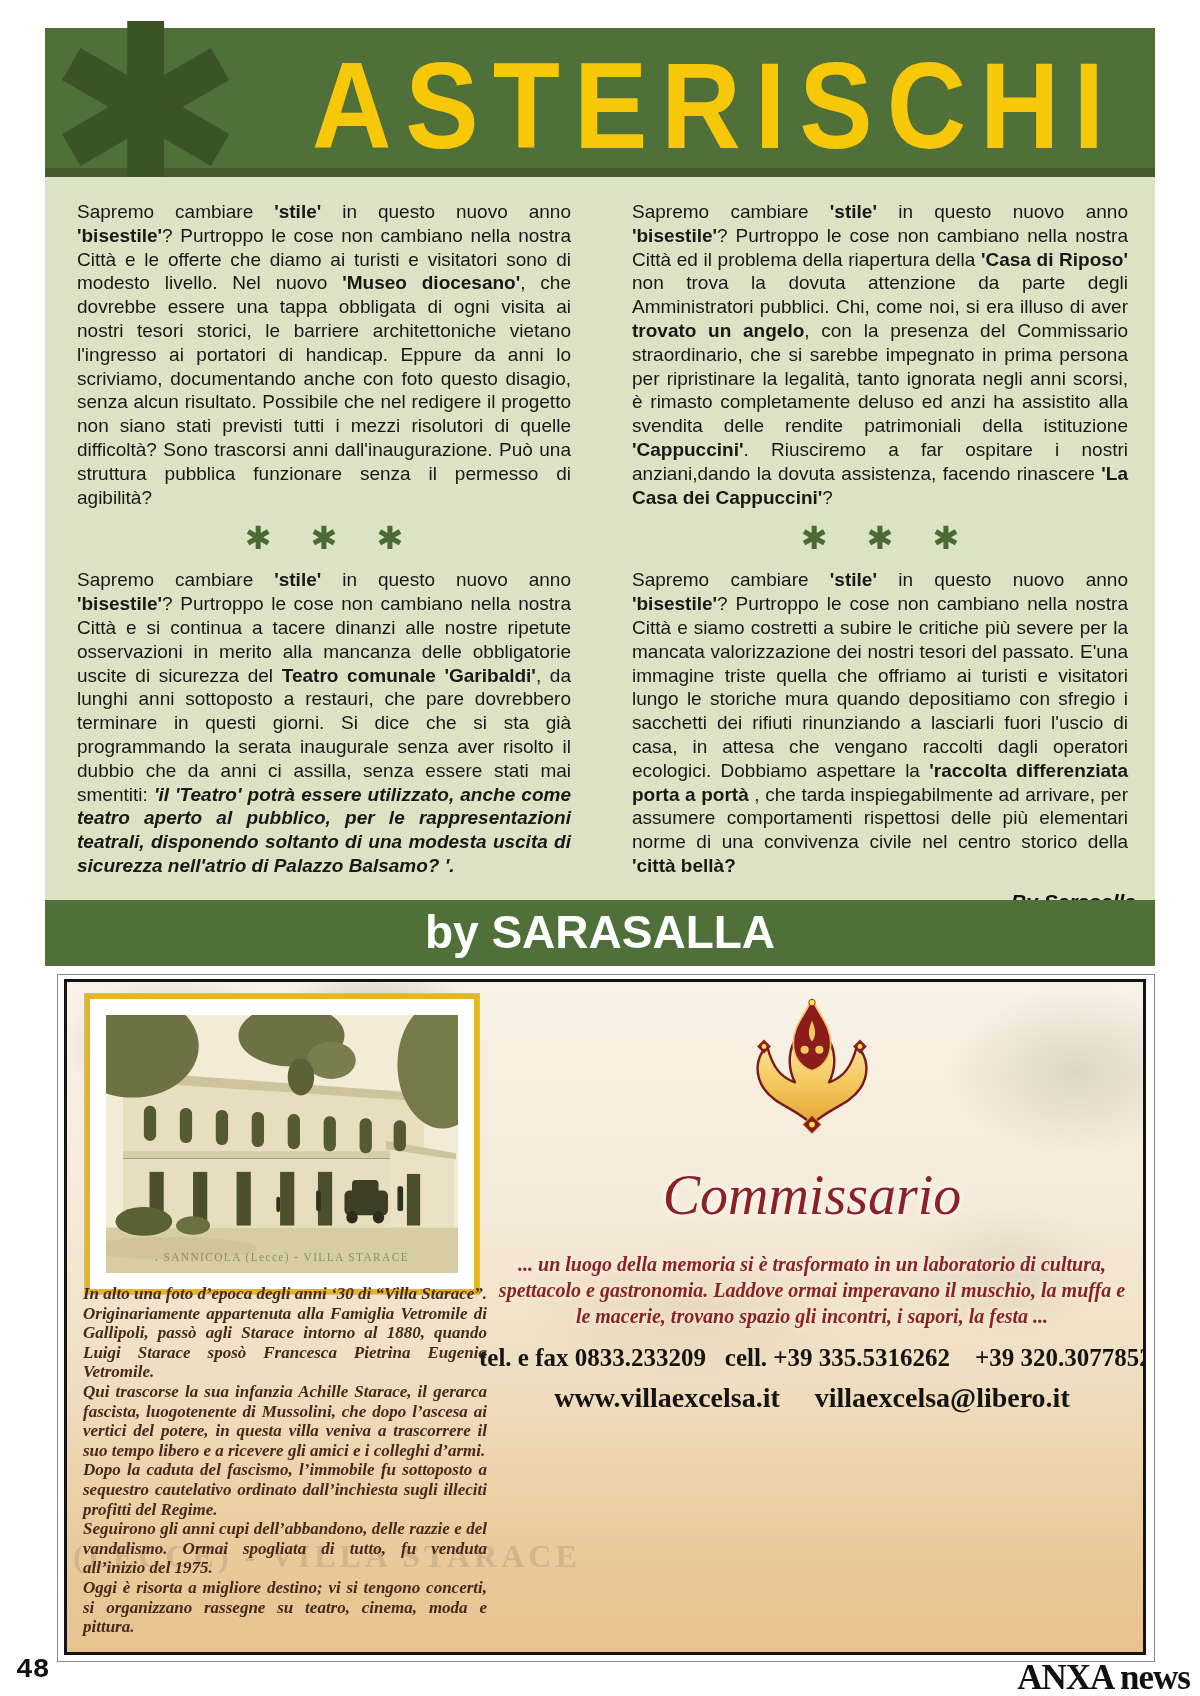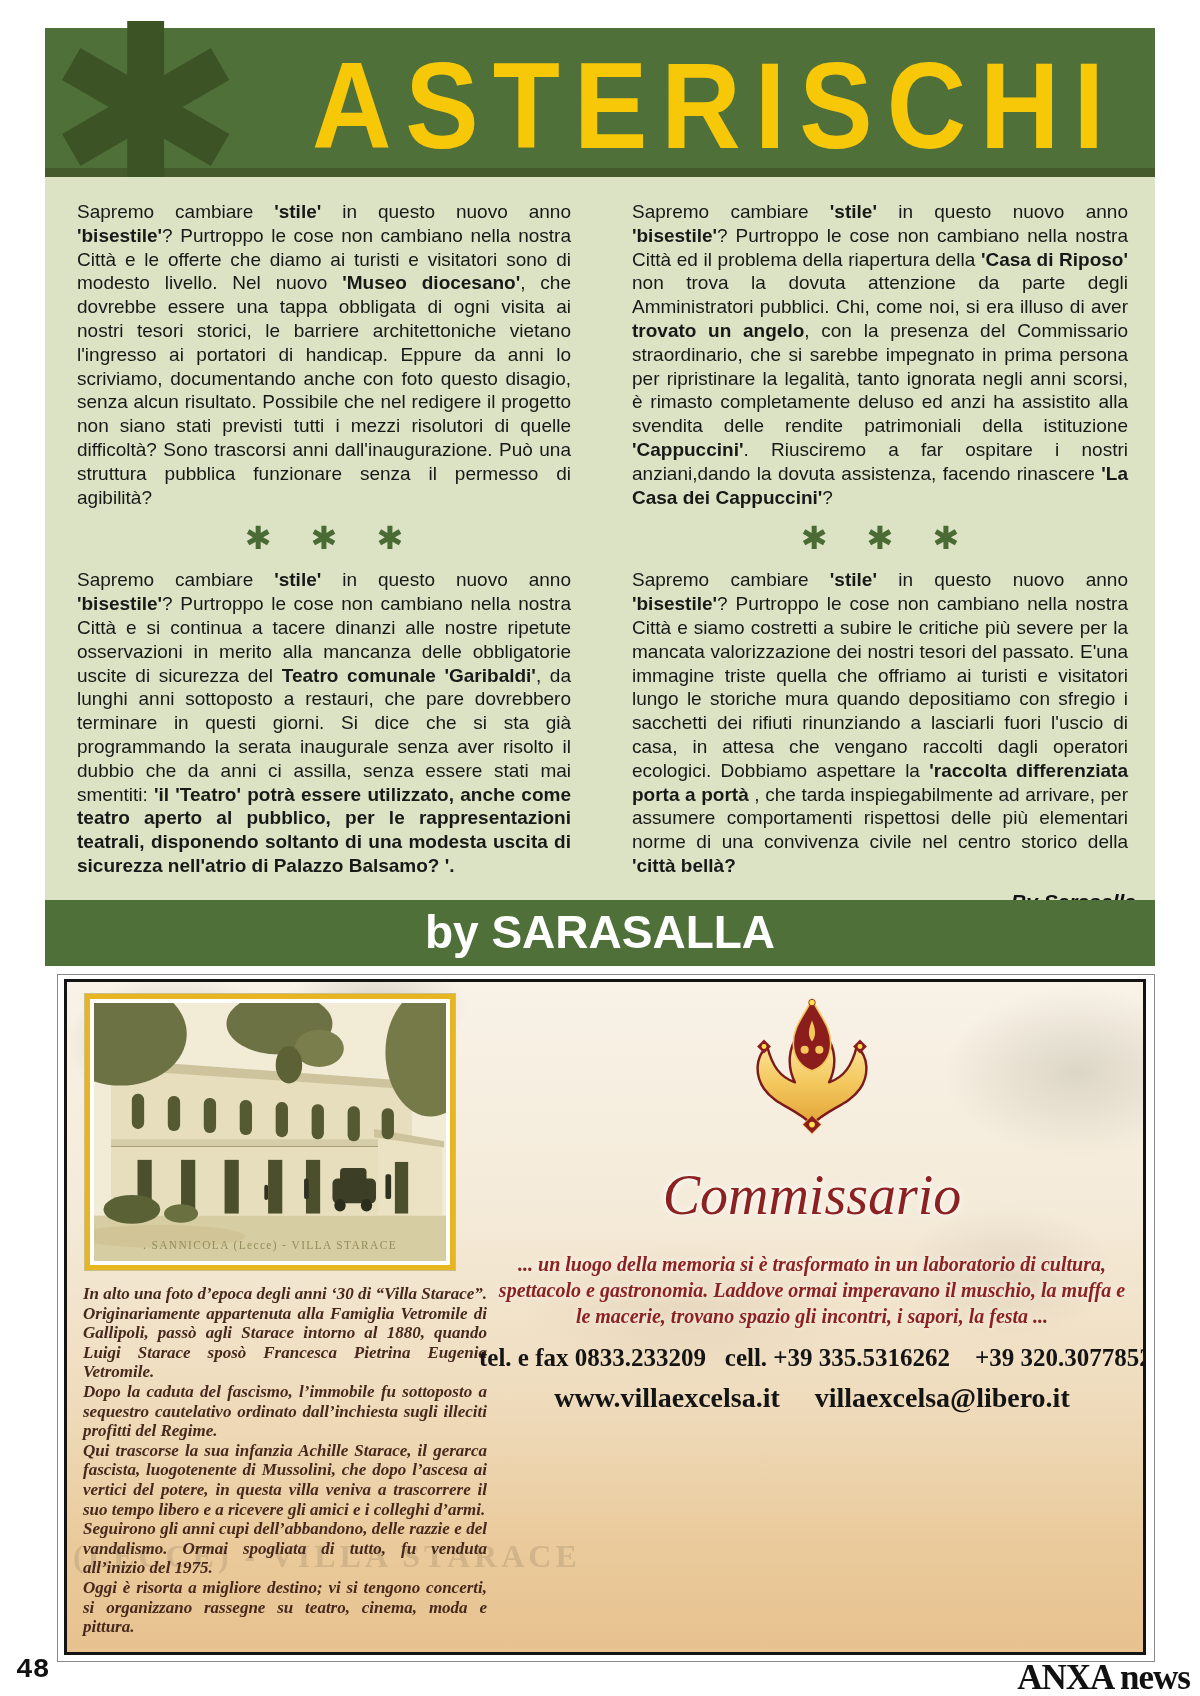--- a/index.html
+++ b/index.html
@@ -35,7 +35,7 @@
   .col-left{left:20px;width:518px;}
   .col-right{left:575px;width:520px;}
   .b{font-weight:bold;}
-  .bi{font-weight:bold;}
+  .bi{font-weight:bold;font-style:italic;}
   .sep{
     text-align:center;color:#4a6b33;font-weight:bold;font-size:32px;line-height:34px;
     margin:12px 0 13px 0;word-spacing:28px;font-family:"DejaVu Sans",sans-serif;

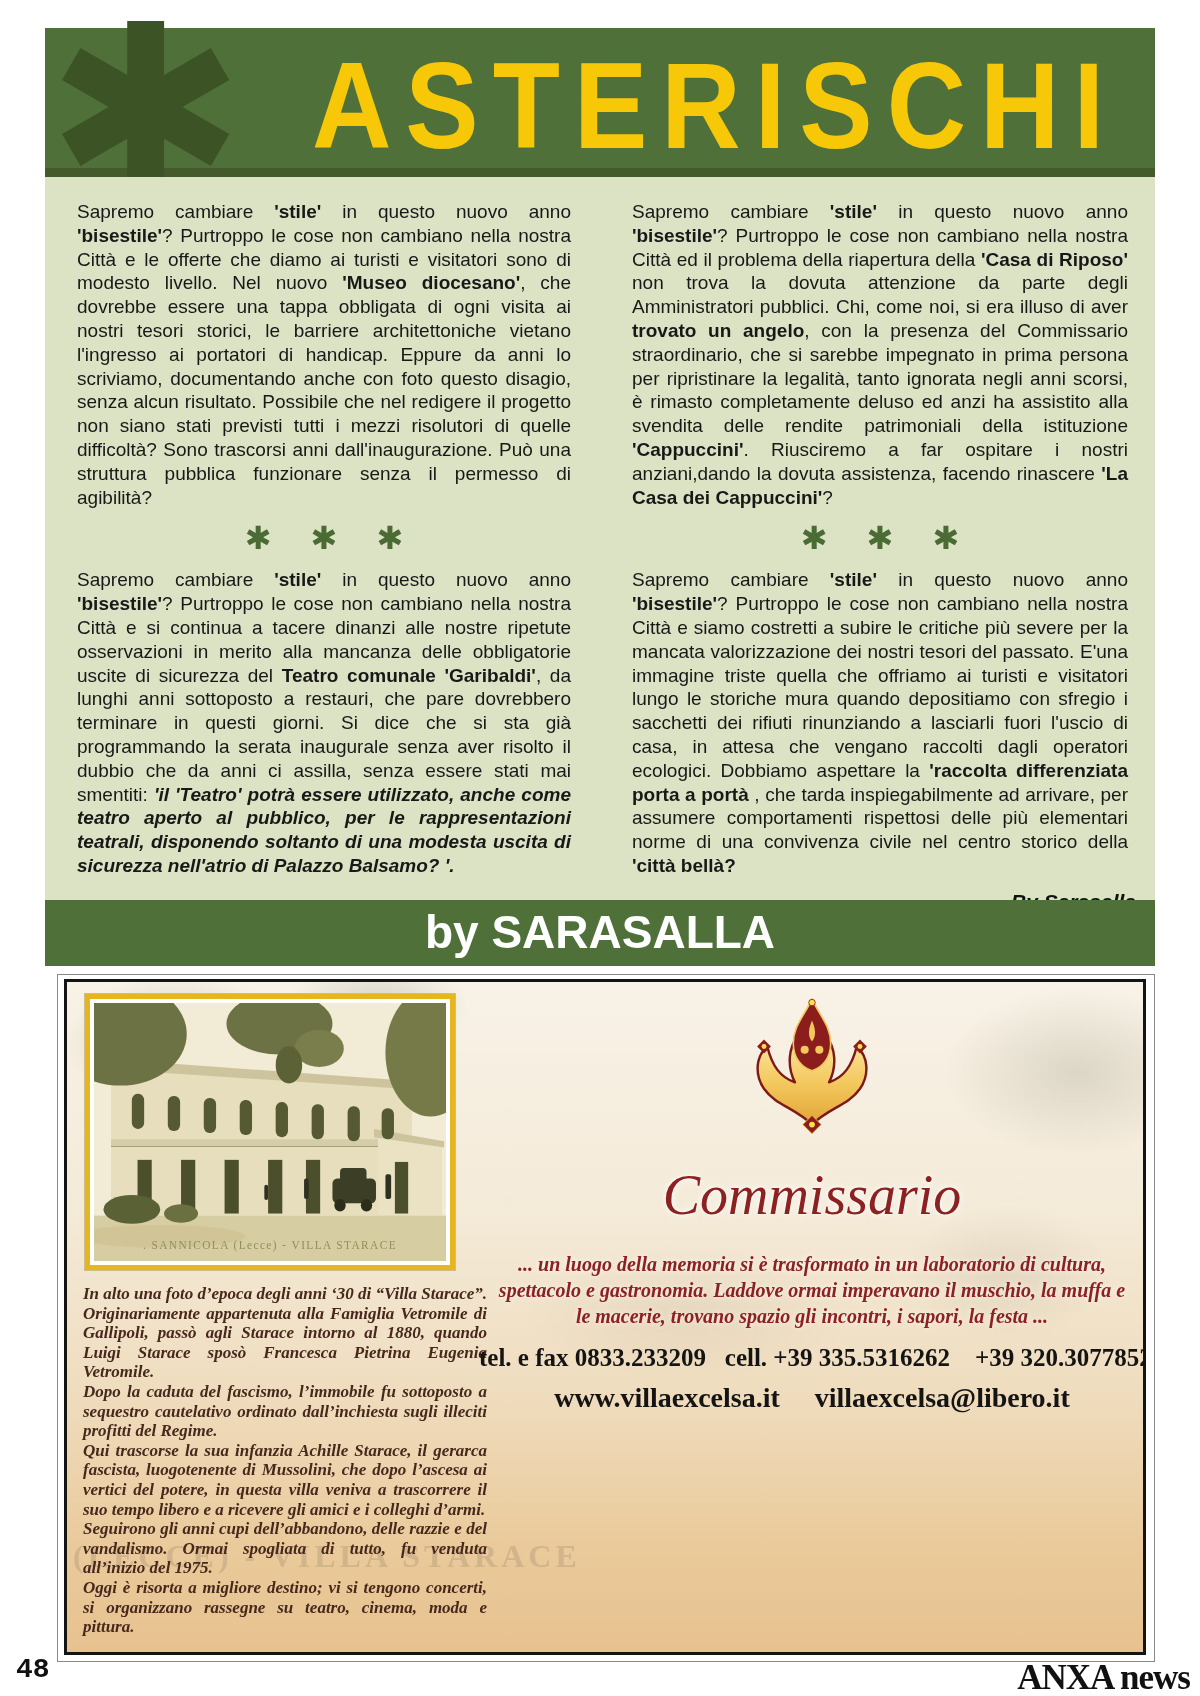--- a/index.html
+++ b/index.html
@@ -72,7 +72,7 @@
   }
   .photo-goldframe{
     position:absolute;left:18px;top:12px;width:352px;height:258px;
-    border:5px solid #e6b51f;background:#ffffff;padding:4px;box-sizing:content-box;
+    border:5px solid #e6b51f;background:#ffffff;padding:16px;box-sizing:content-box;
     box-shadow:0 0 0 1px #cdbd8a;
   }
   .photo-goldframe svg{width:100%;height:100%;display:block;}

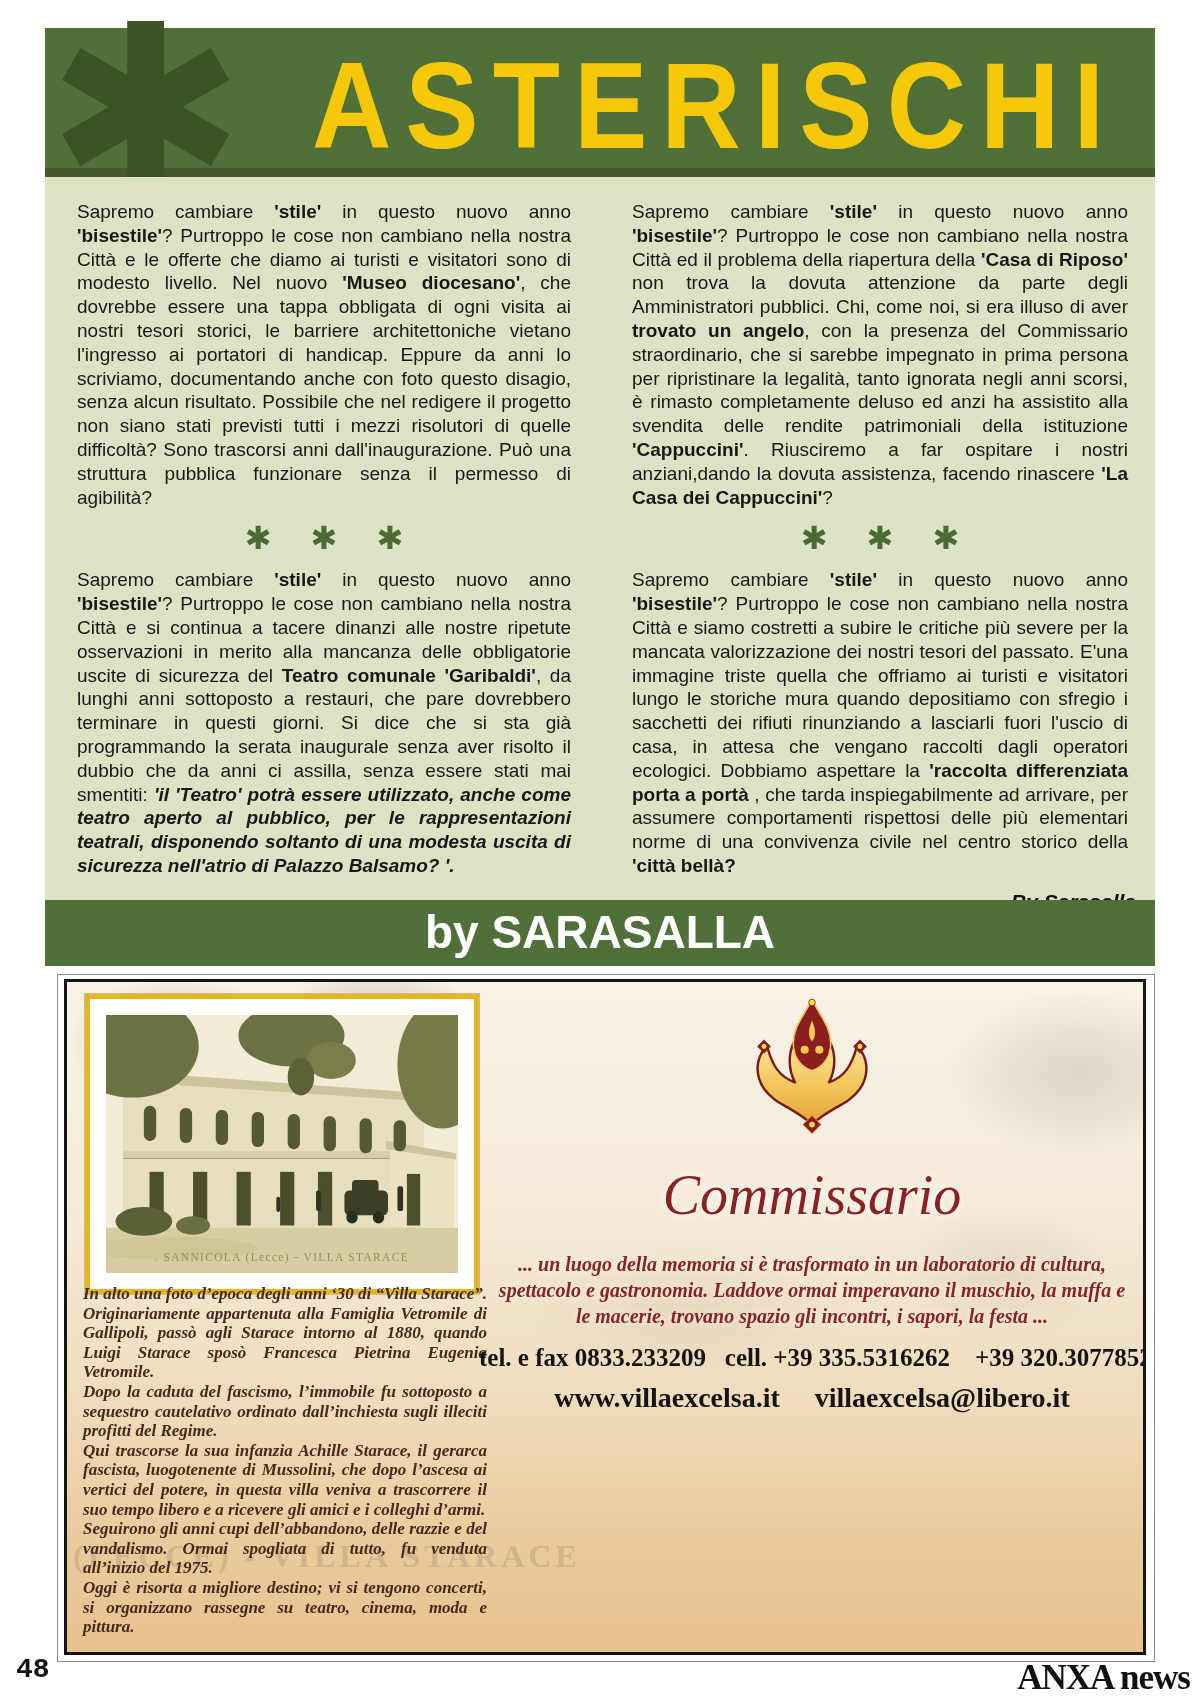--- a/index.html
+++ b/index.html
@@ -215,8 +215,8 @@
 
     <div class="history">
       <p>In alto una foto d’epoca degli anni ‘30 di “Villa Starace”. Originariamente appartenuta alla Famiglia Vetromile di Gallipoli, passò agli Starace intorno al 1880, quando Luigi Starace sposò Francesca Pietrina Eugenia Vetromile.</p>
+      <p>Qui trascorse la sua infanzia Achille Starace, il gerarca fascista, luogotenente di Mussolini, che dopo l’ascesa ai vertici del potere, in questa villa veniva a trascorrere il suo tempo libero e a ricevere gli amici e i colleghi d’armi.</p>
       <p>Dopo la caduta del fascismo, l’immobile fu sottoposto a sequestro cautelativo ordinato dall’inchiesta sugli illeciti profitti del Regime.</p>
-      <p>Qui trascorse la sua infanzia Achille Starace, il gerarca fascista, luogotenente di Mussolini, che dopo l’ascesa ai vertici del potere, in questa villa veniva a trascorrere il suo tempo libero e a ricevere gli amici e i colleghi d’armi.</p>
       <p>Seguirono gli anni cupi dell’abbandono, delle razzie e del vandalismo. Ormai spogliata di tutto, fu venduta all’inizio del 1975.</p>
       <p>Oggi è risorta a migliore destino; vi si tengono concerti, si organizzano rassegne su teatro, cinema, moda e pittura.</p>
     </div>

